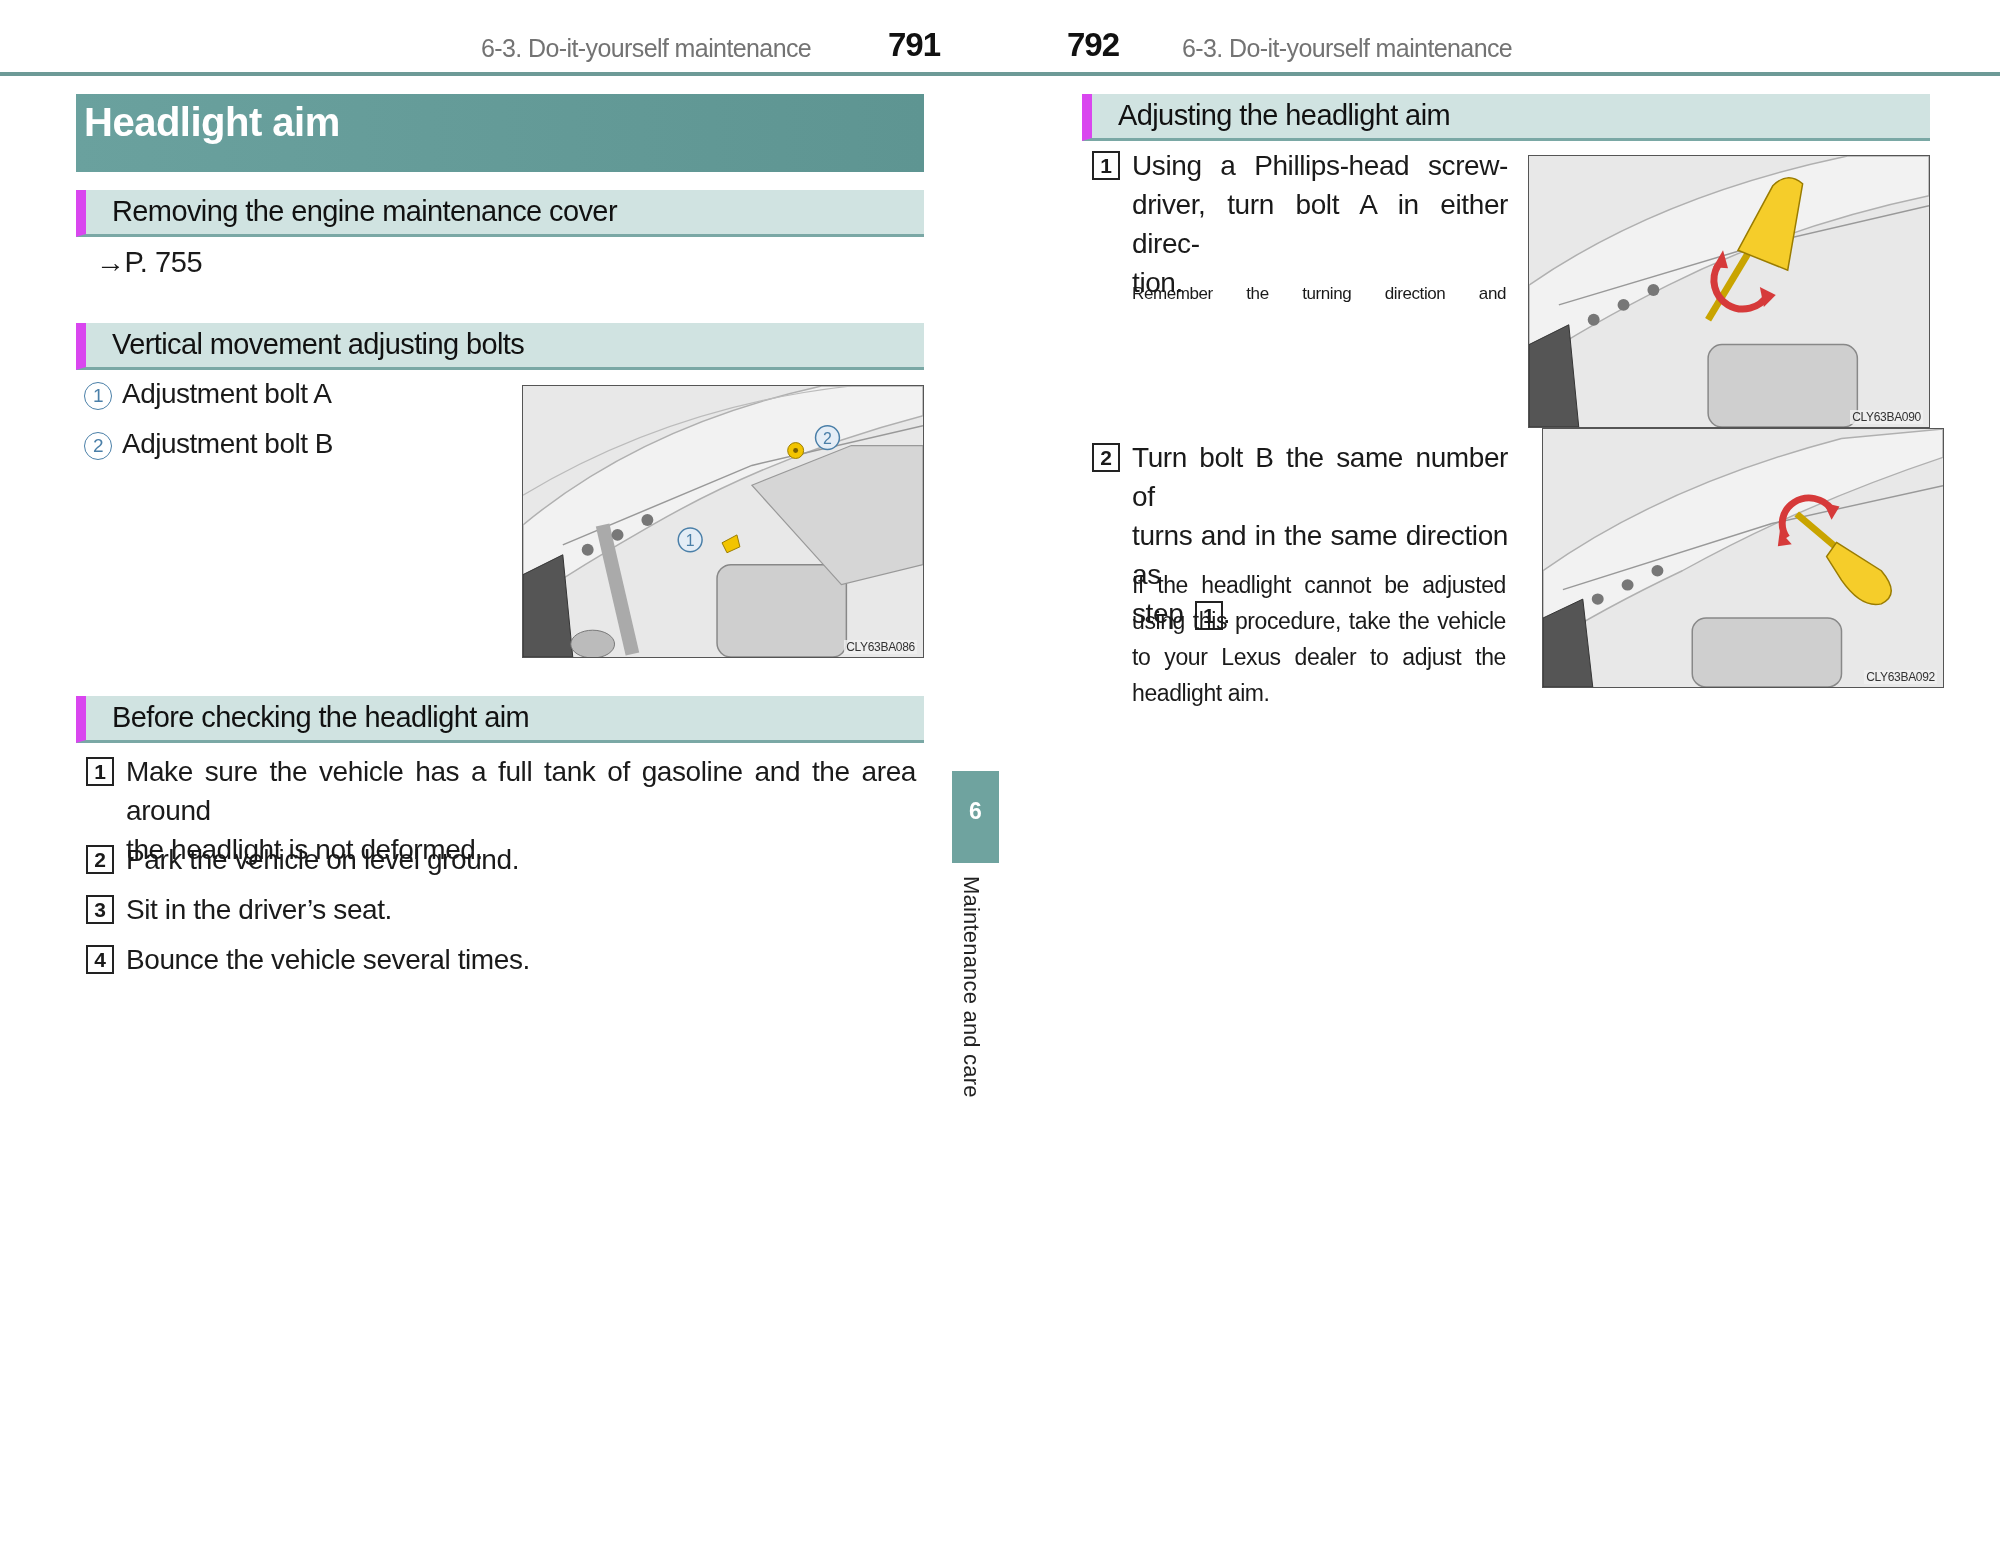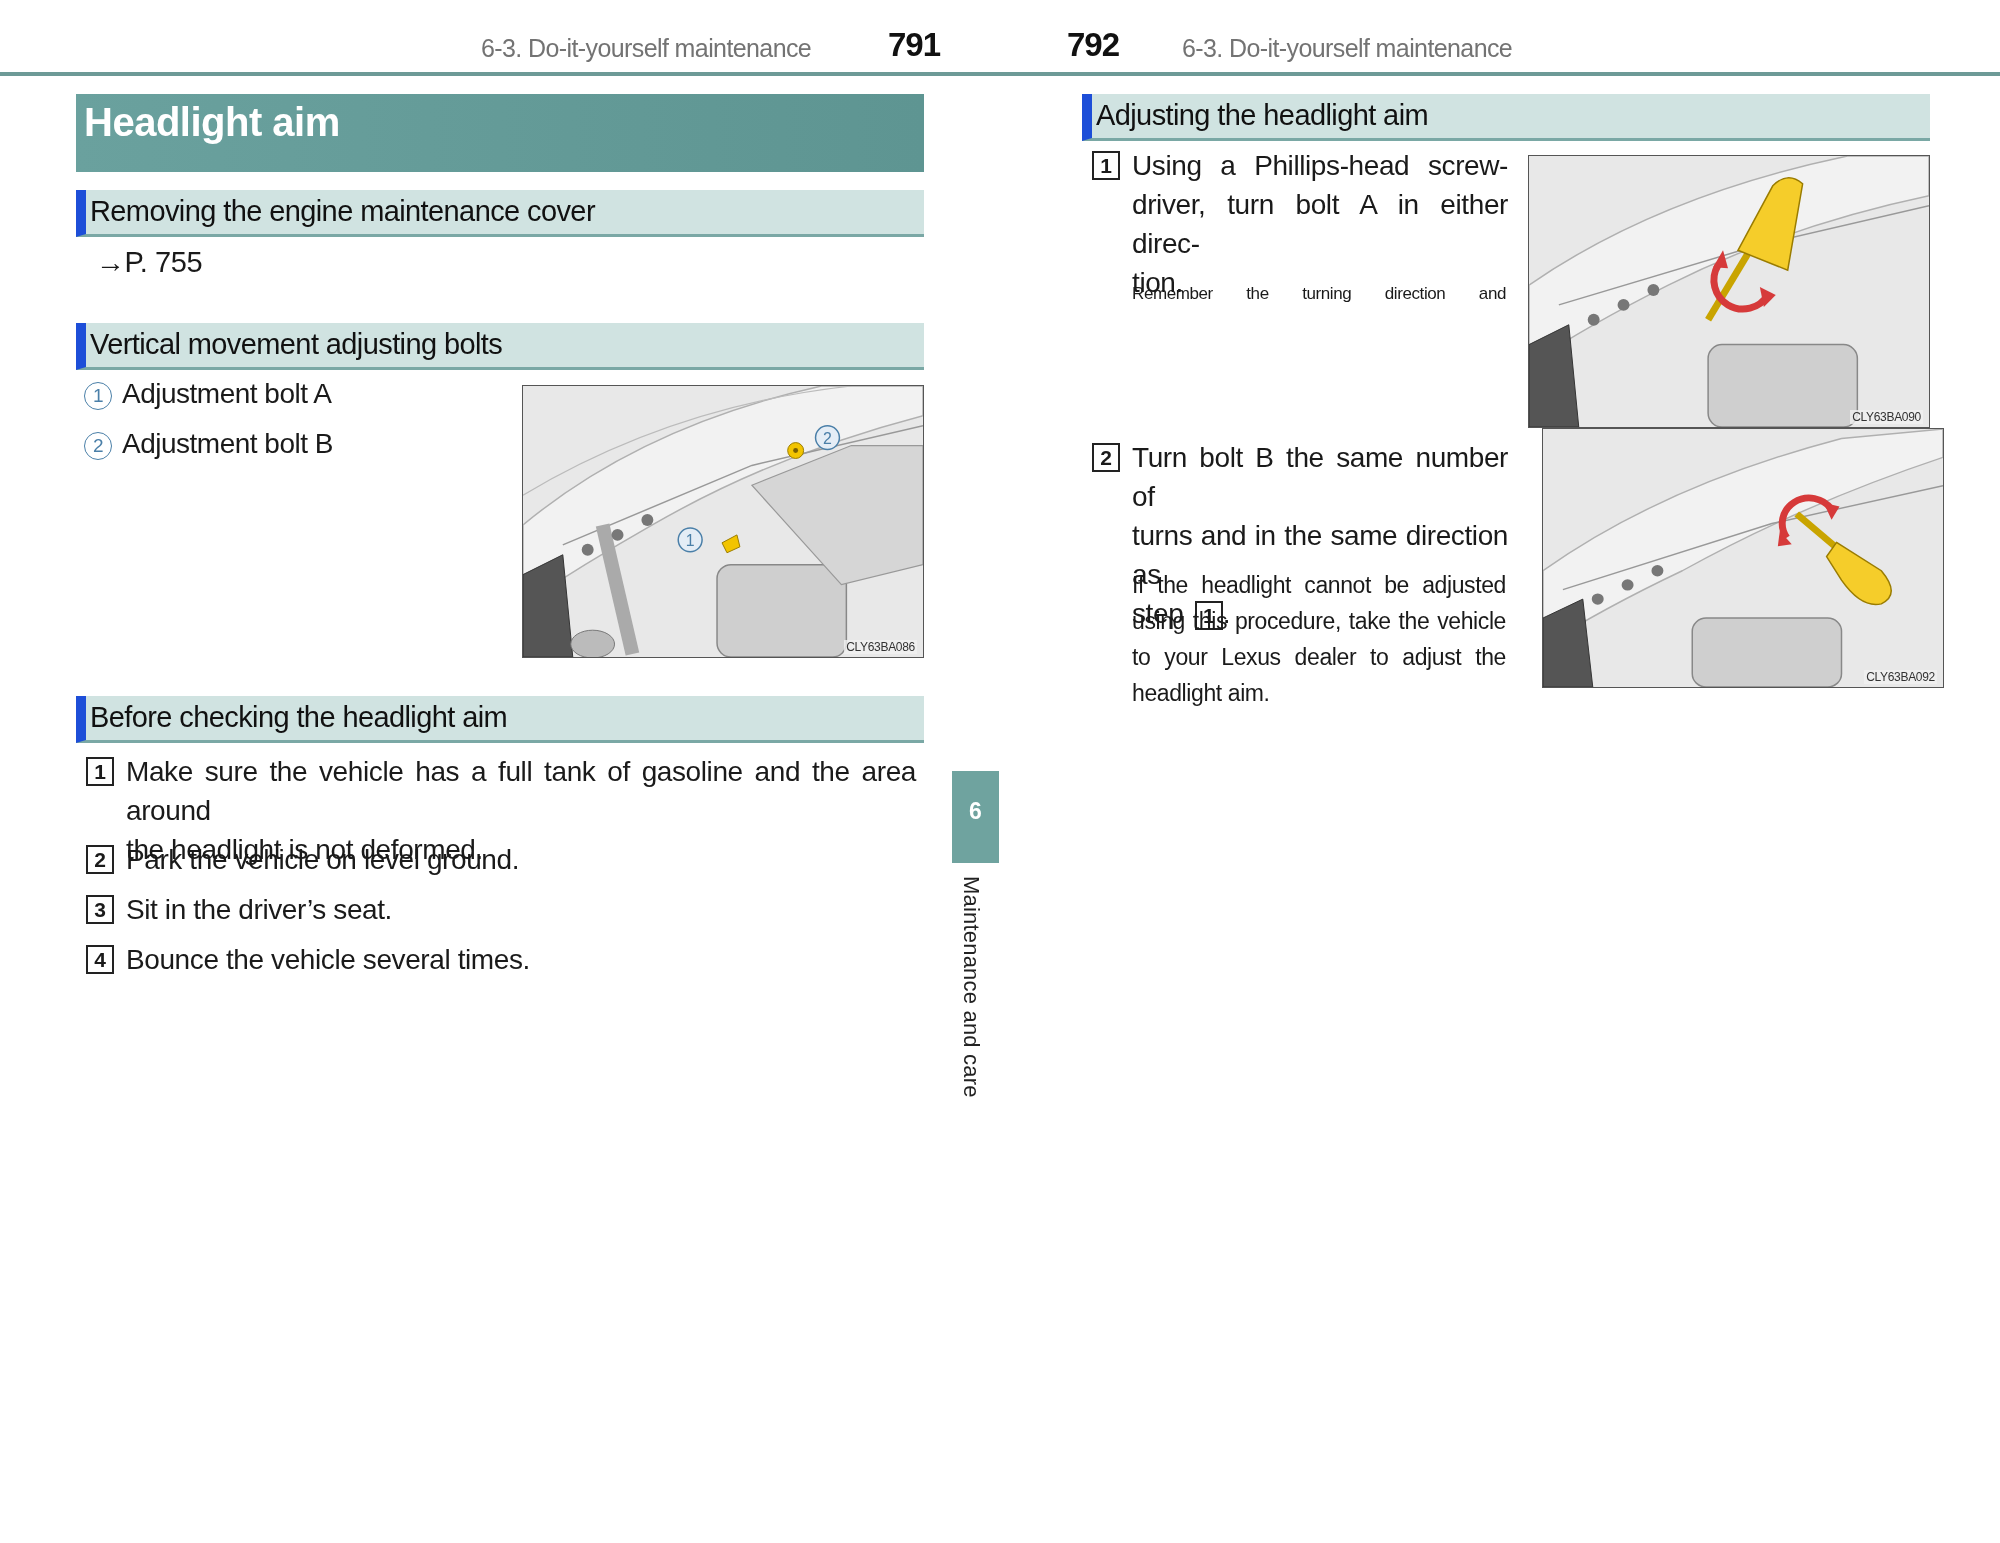--- a/index.html
+++ b/index.html
@@ -15,8 +15,8 @@
     color: #ffffff; font-weight: bold; font-size: 40px; padding-left: 8px; line-height: 56px; letter-spacing: -0.5px; }
 
   .section-head { position: absolute; height: 47px; background: #d0e3e1;
-    border-left: 10px solid #1d4ed8; border-bottom: 3px solid #7aa8a5;
-    font-size: 29px; line-height: 42px; padding-left: 4px; letter-spacing: -0.6px; color: #111; }
+    border-left: 10px solid #d946ef; border-bottom: 3px solid #7aa8a5;
+    font-size: 29px; line-height: 42px; padding-left: 26px; letter-spacing: -0.6px; color: #111; }
 
   .body-text { position: absolute; font-size: 27px; letter-spacing: -0.4px; color: #1a1a1a; }
 

